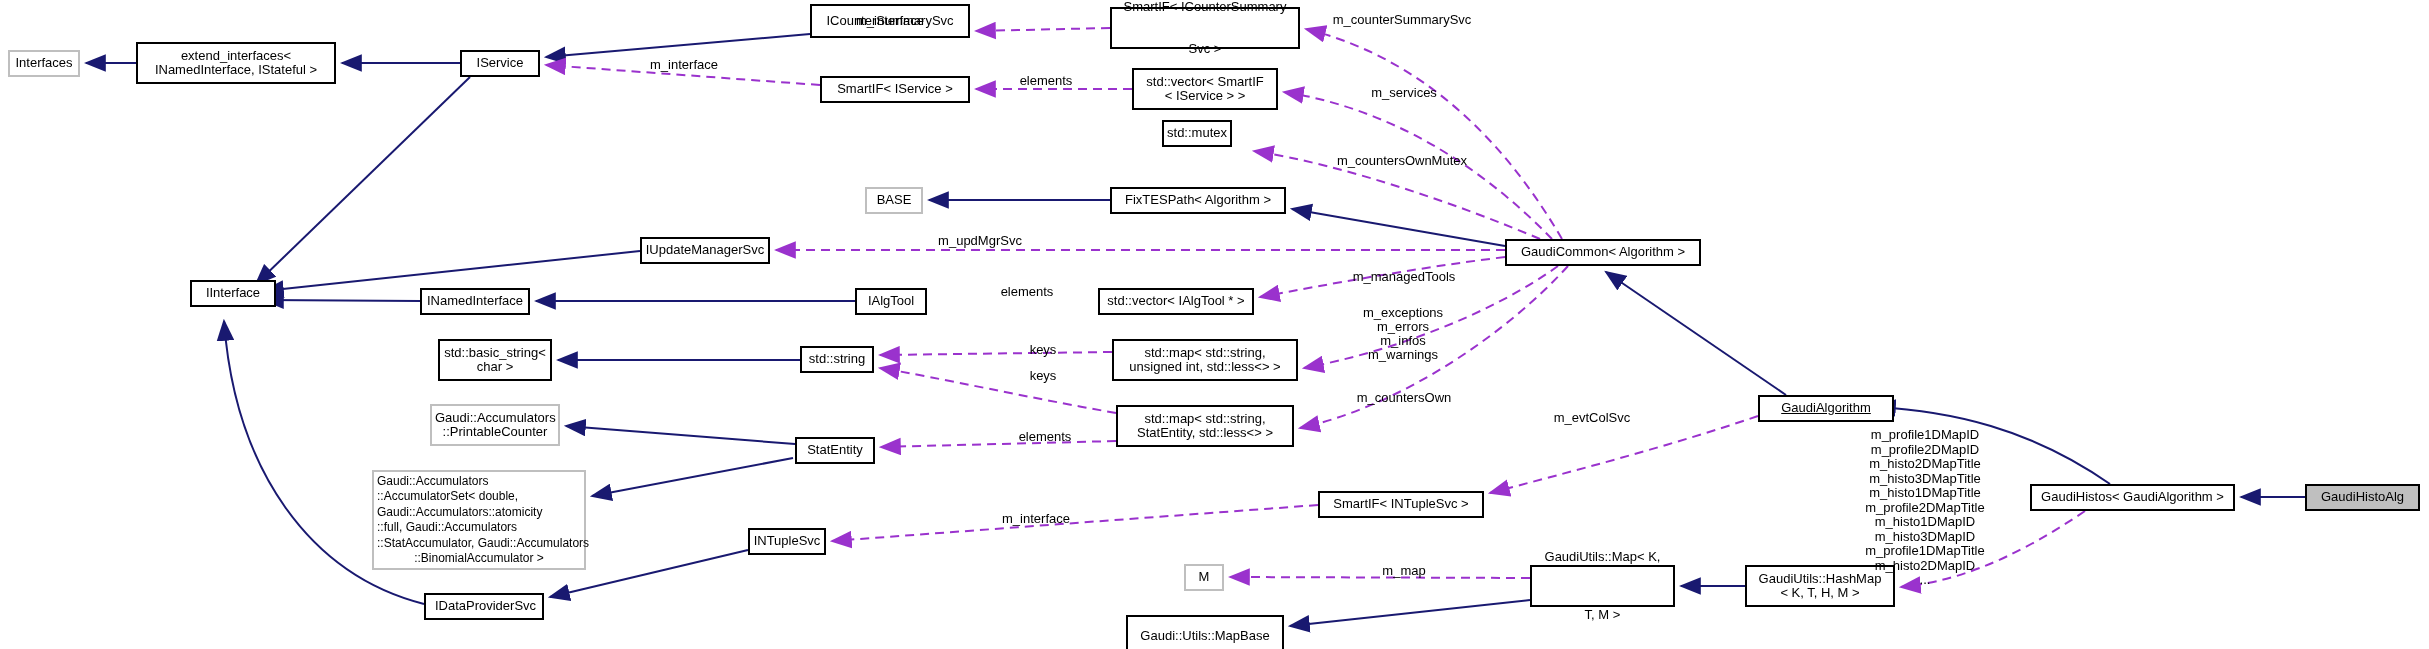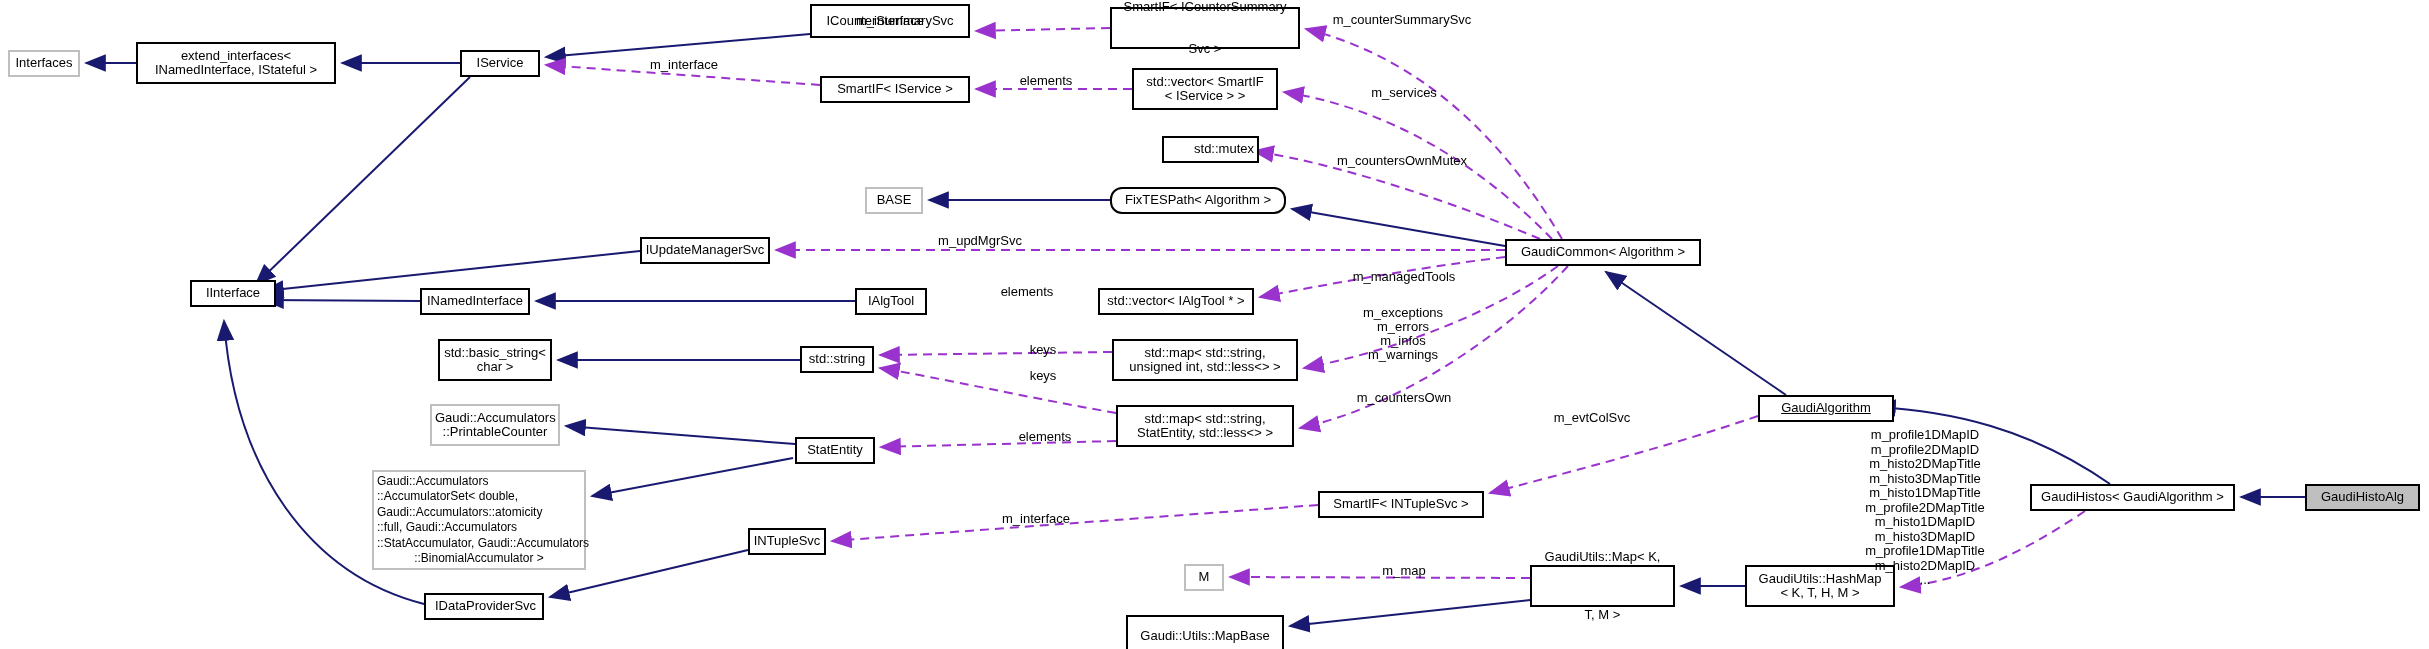--- a/index.html
+++ b/index.html
@@ -107,7 +107,7 @@
       <div class="line">std::vector&lt; SmartIF</div>
       <div class="line">&lt; IService &gt; &gt;</div>
     </div>
-    <div class="node " style="left: 1162px; top: 136px; width: 97px; height: 27px; align-items: flex-end;">
+    <div class="node " style="left: 1162px; top: 120px; width: 70px; height: 27px;">
       <div class="line">std::mutex</div>
     </div>
     <div class="node external" style="left: 865px; top: 187px; width: 58px; height: 27px;">

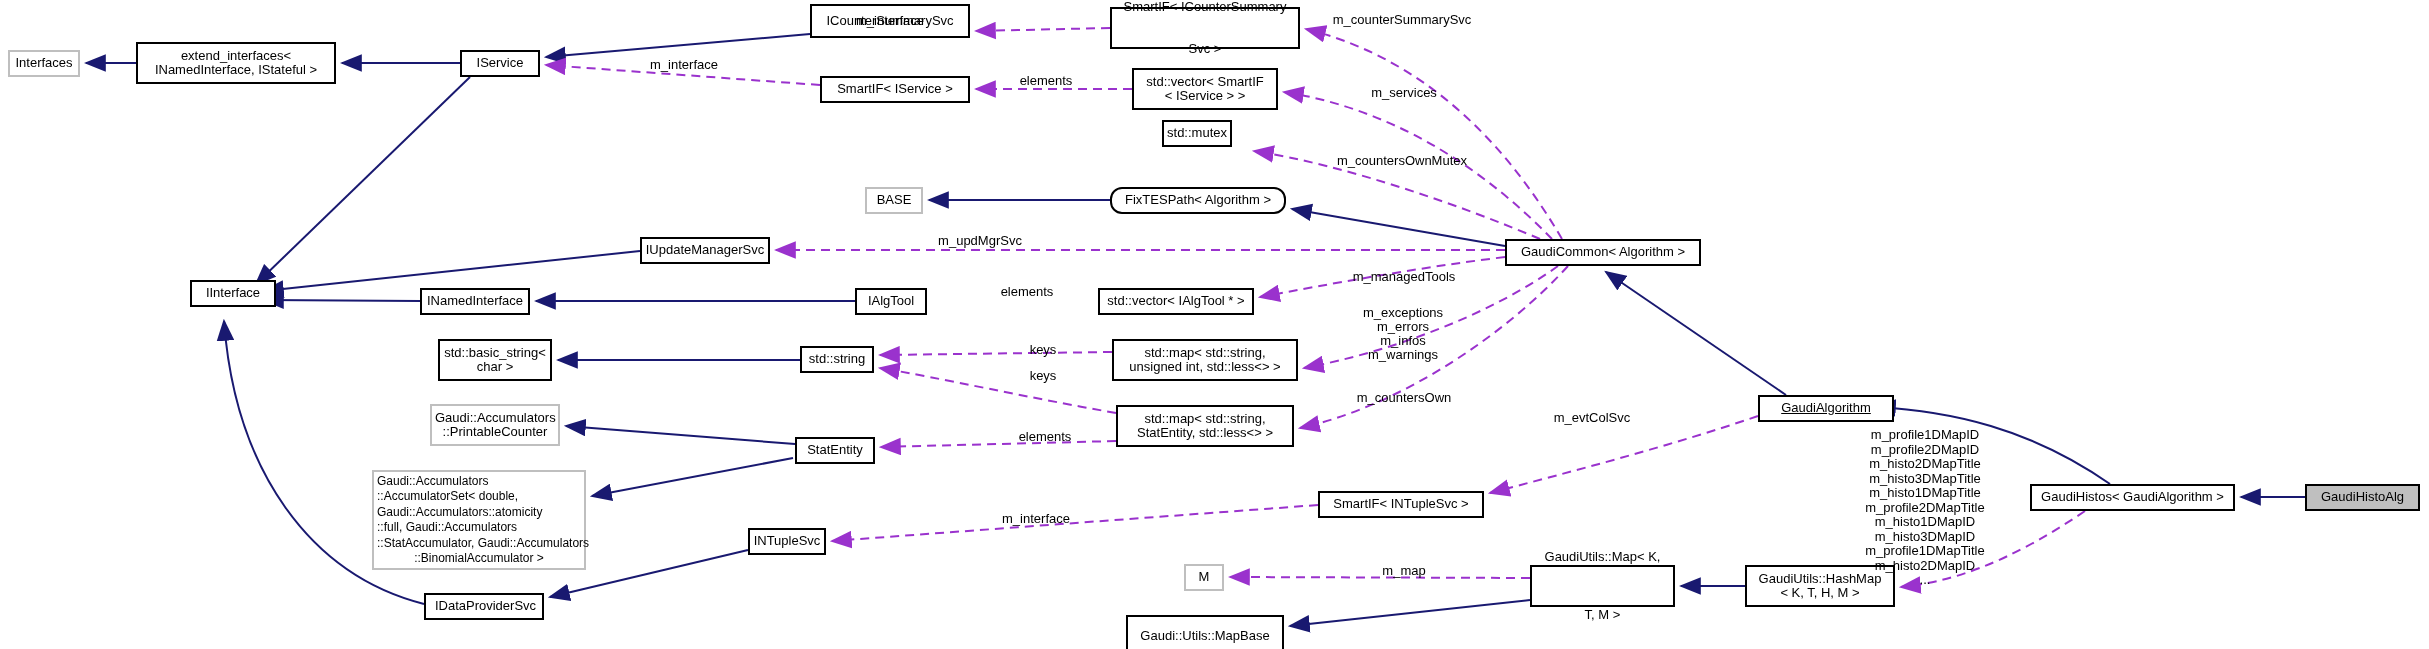--- a/index.html
+++ b/index.html
@@ -113,7 +113,7 @@
     <div class="node external" style="left: 865px; top: 187px; width: 58px; height: 27px;">
       <div class="line">BASE</div>
     </div>
-    <div class="node " style="left: 1110px; top: 187px; width: 176px; height: 27px; border-radius: 12px;">
+    <div class="node " style="left: 1110px; top: 187px; width: 176px; height: 27px;">
       <div class="line">FixTESPath&lt; Algorithm &gt;</div>
     </div>
     <div class="node " style="left: 640px; top: 237px; width: 130px; height: 27px;">

